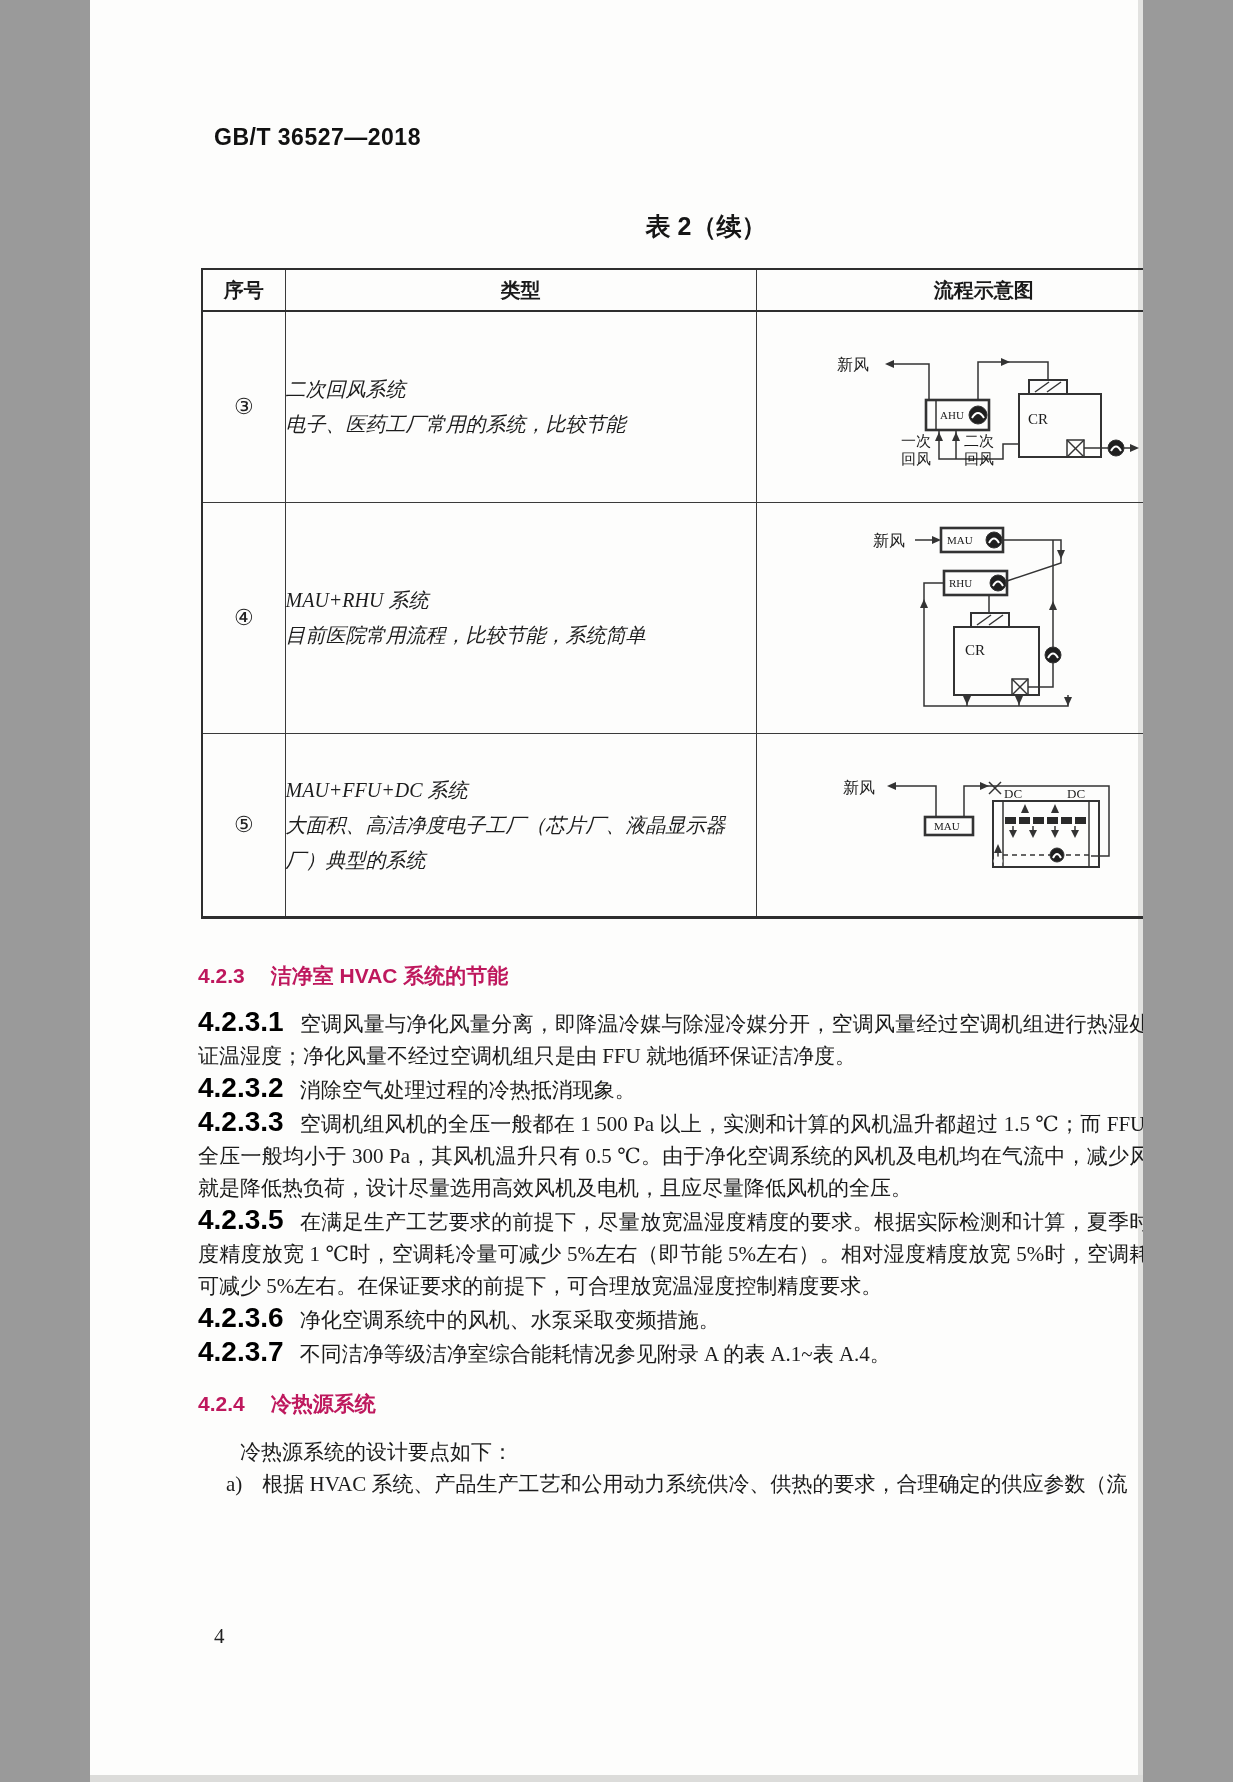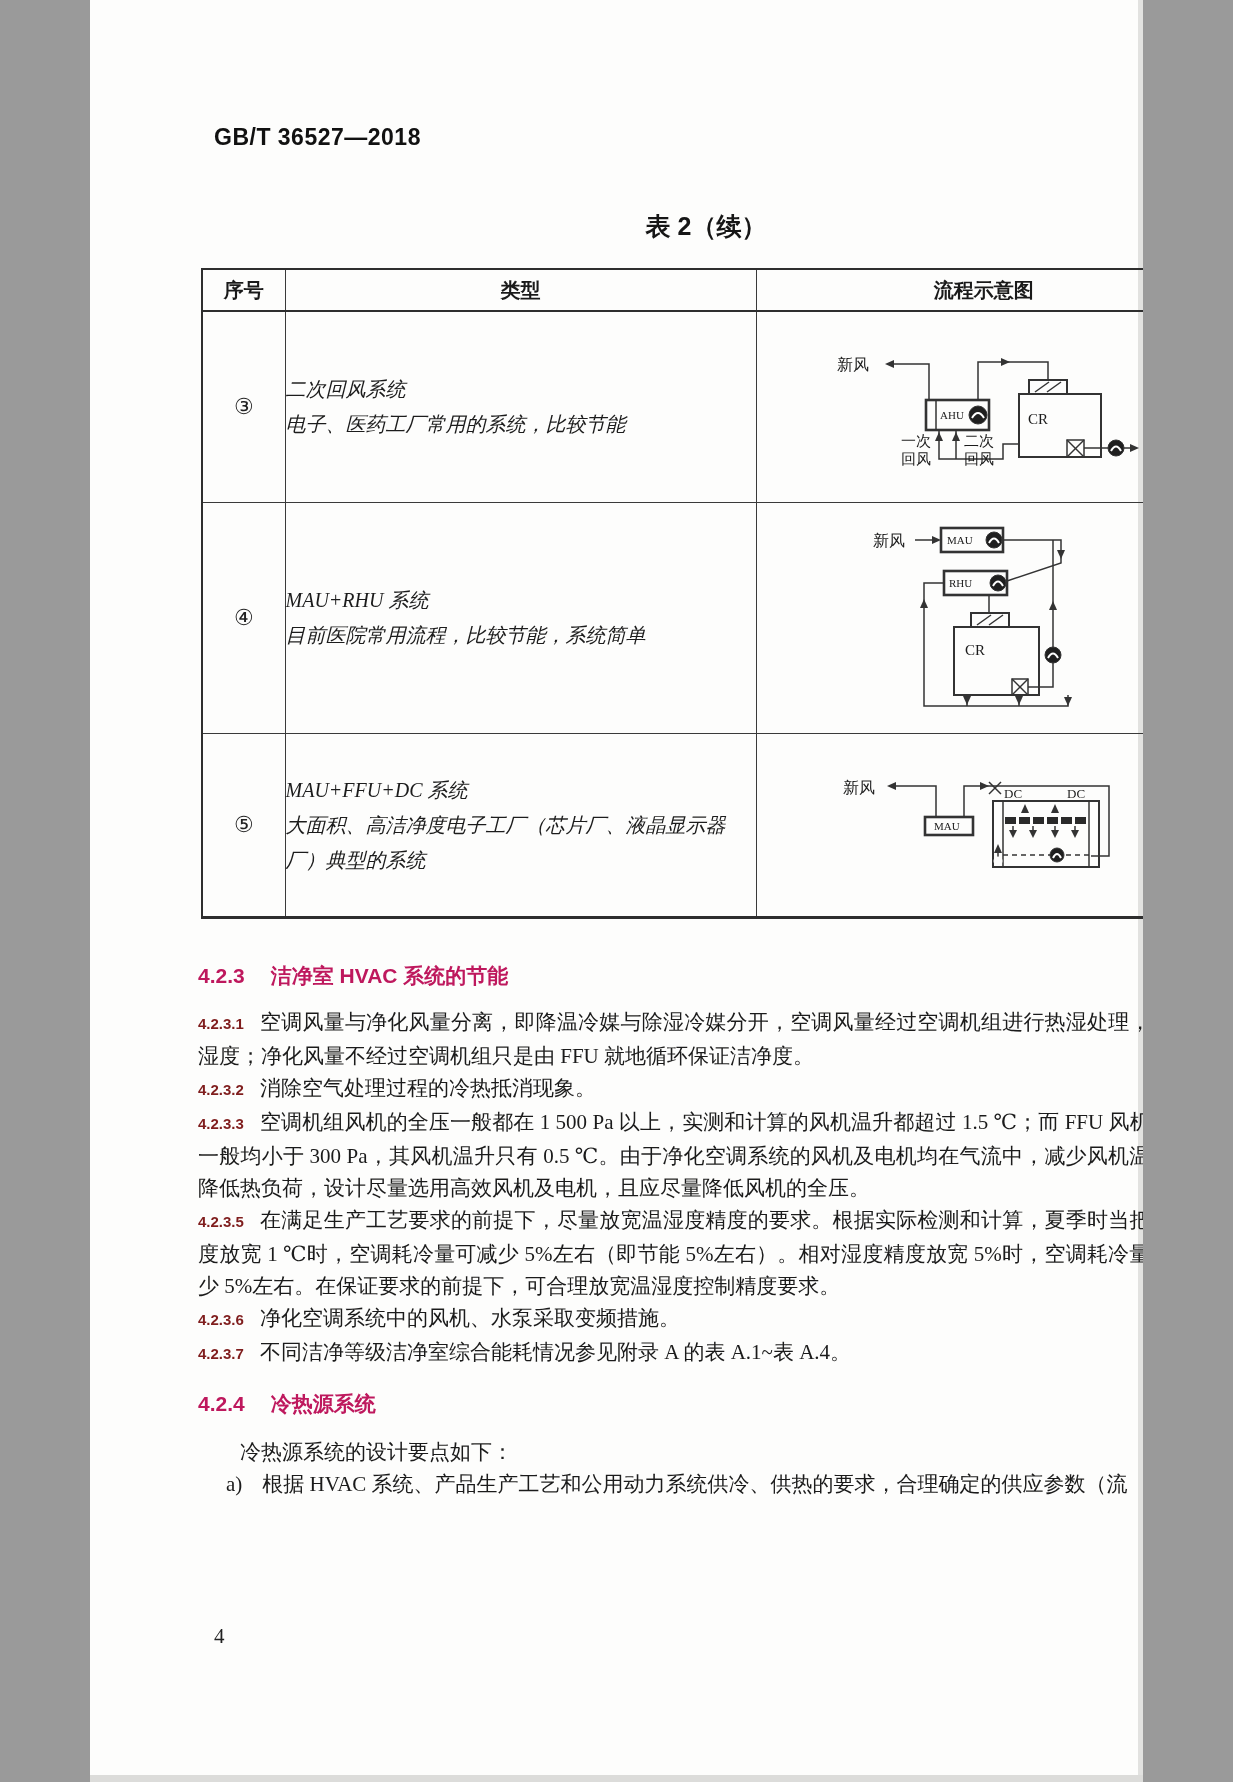--- a/index.html
+++ b/index.html
@@ -74,7 +74,7 @@
   .h-424{margin-top:18px;margin-bottom:16px;}
   .para .num{
     font-family:"Liberation Sans","DejaVu Sans",sans-serif;
-    font-weight:bold;font-size:15px;margin-right:16px;color:#7f1d1d;
+    font-weight:bold;font-size:28px;margin-right:16px;color:#000000;
   }
   .intro{text-indent:2em;}
   .item-a{padding-left:28px;margin-top:8px;}

